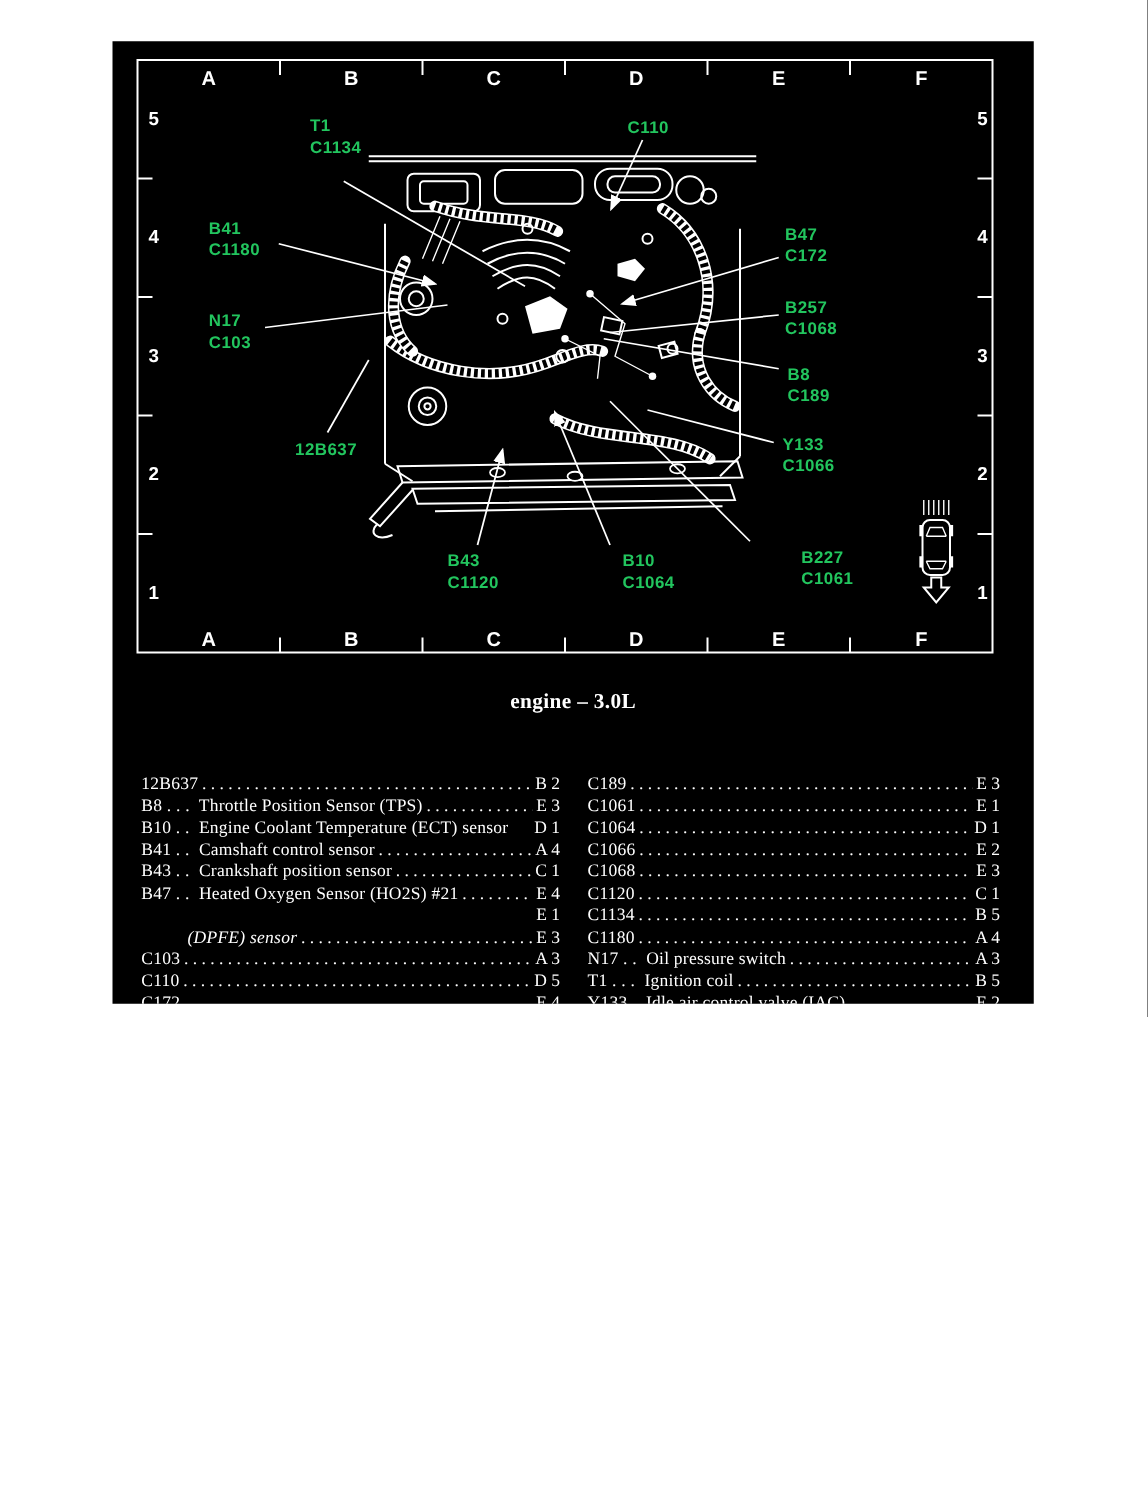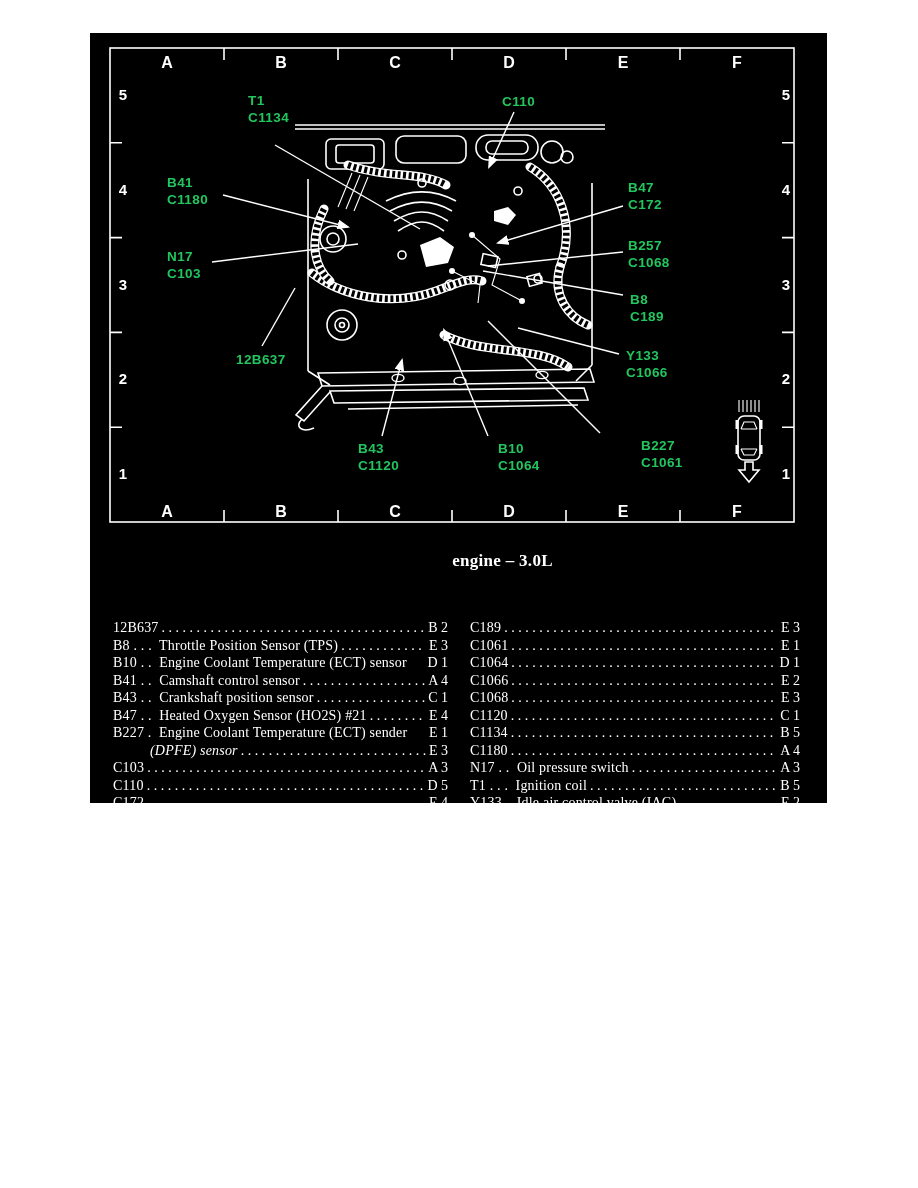--- a/index.html
+++ b/index.html
@@ -37,7 +37,7 @@
   
   .fig-caption{
     position:absolute;left:0;top:517px;width:737px;text-align:center;
-    color:#fff;font:bold 17px/22px "Liberation Serif",serif;letter-spacing:.3px;padding-left:44px;
+    color:#fff;font:bold 17px/22px "Liberation Serif",serif;letter-spacing:.3px;
   }
   .legend{
     position:absolute;left:23px;top:553px;width:687px;

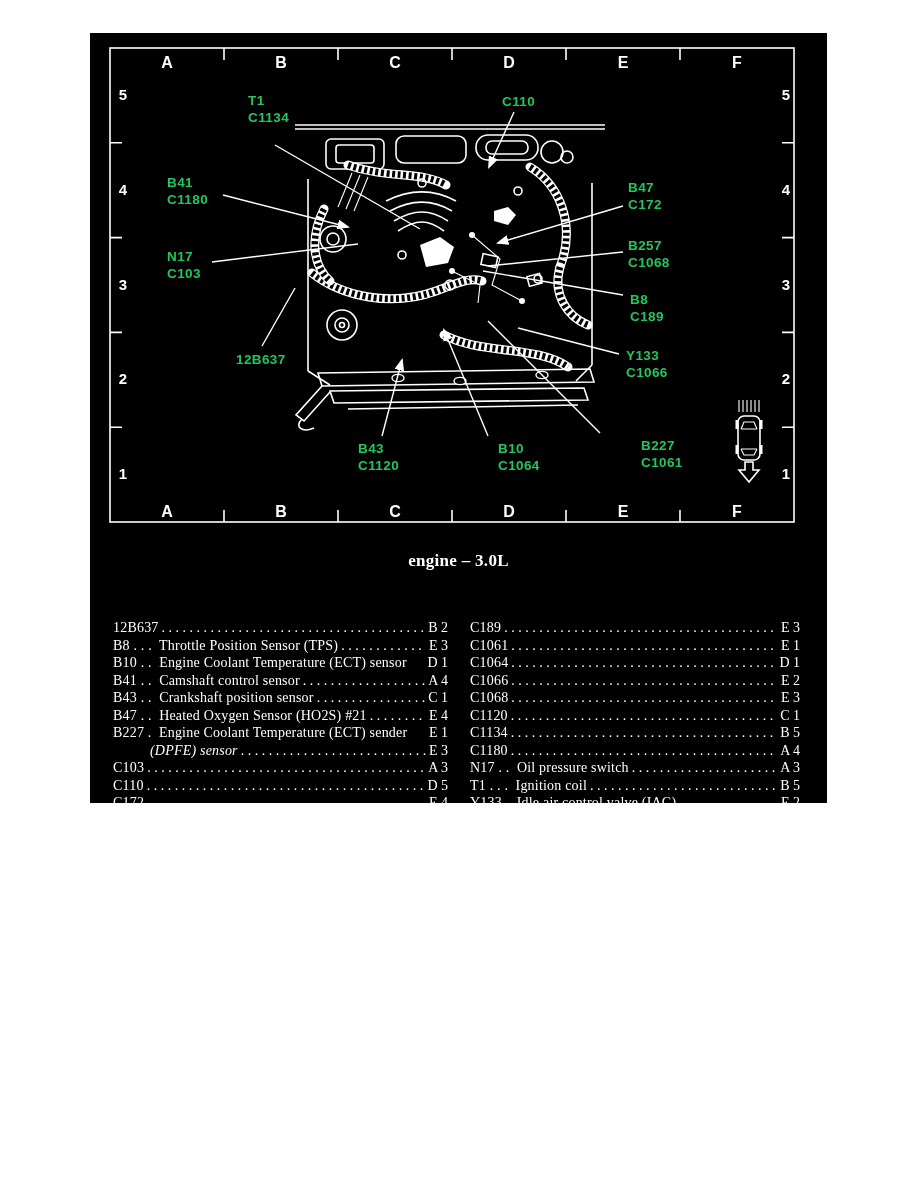--- a/index.html
+++ b/index.html
@@ -282,7 +282,6 @@
   </div>
 
   <div class="legend-row noleader">
-    <span class="l-label">B227 .  Engine Coolant Temperature (ECT) sender</span>
     <span class="l-dots"></span>
     <span class="l-ref">E 1</span>
   </div>

